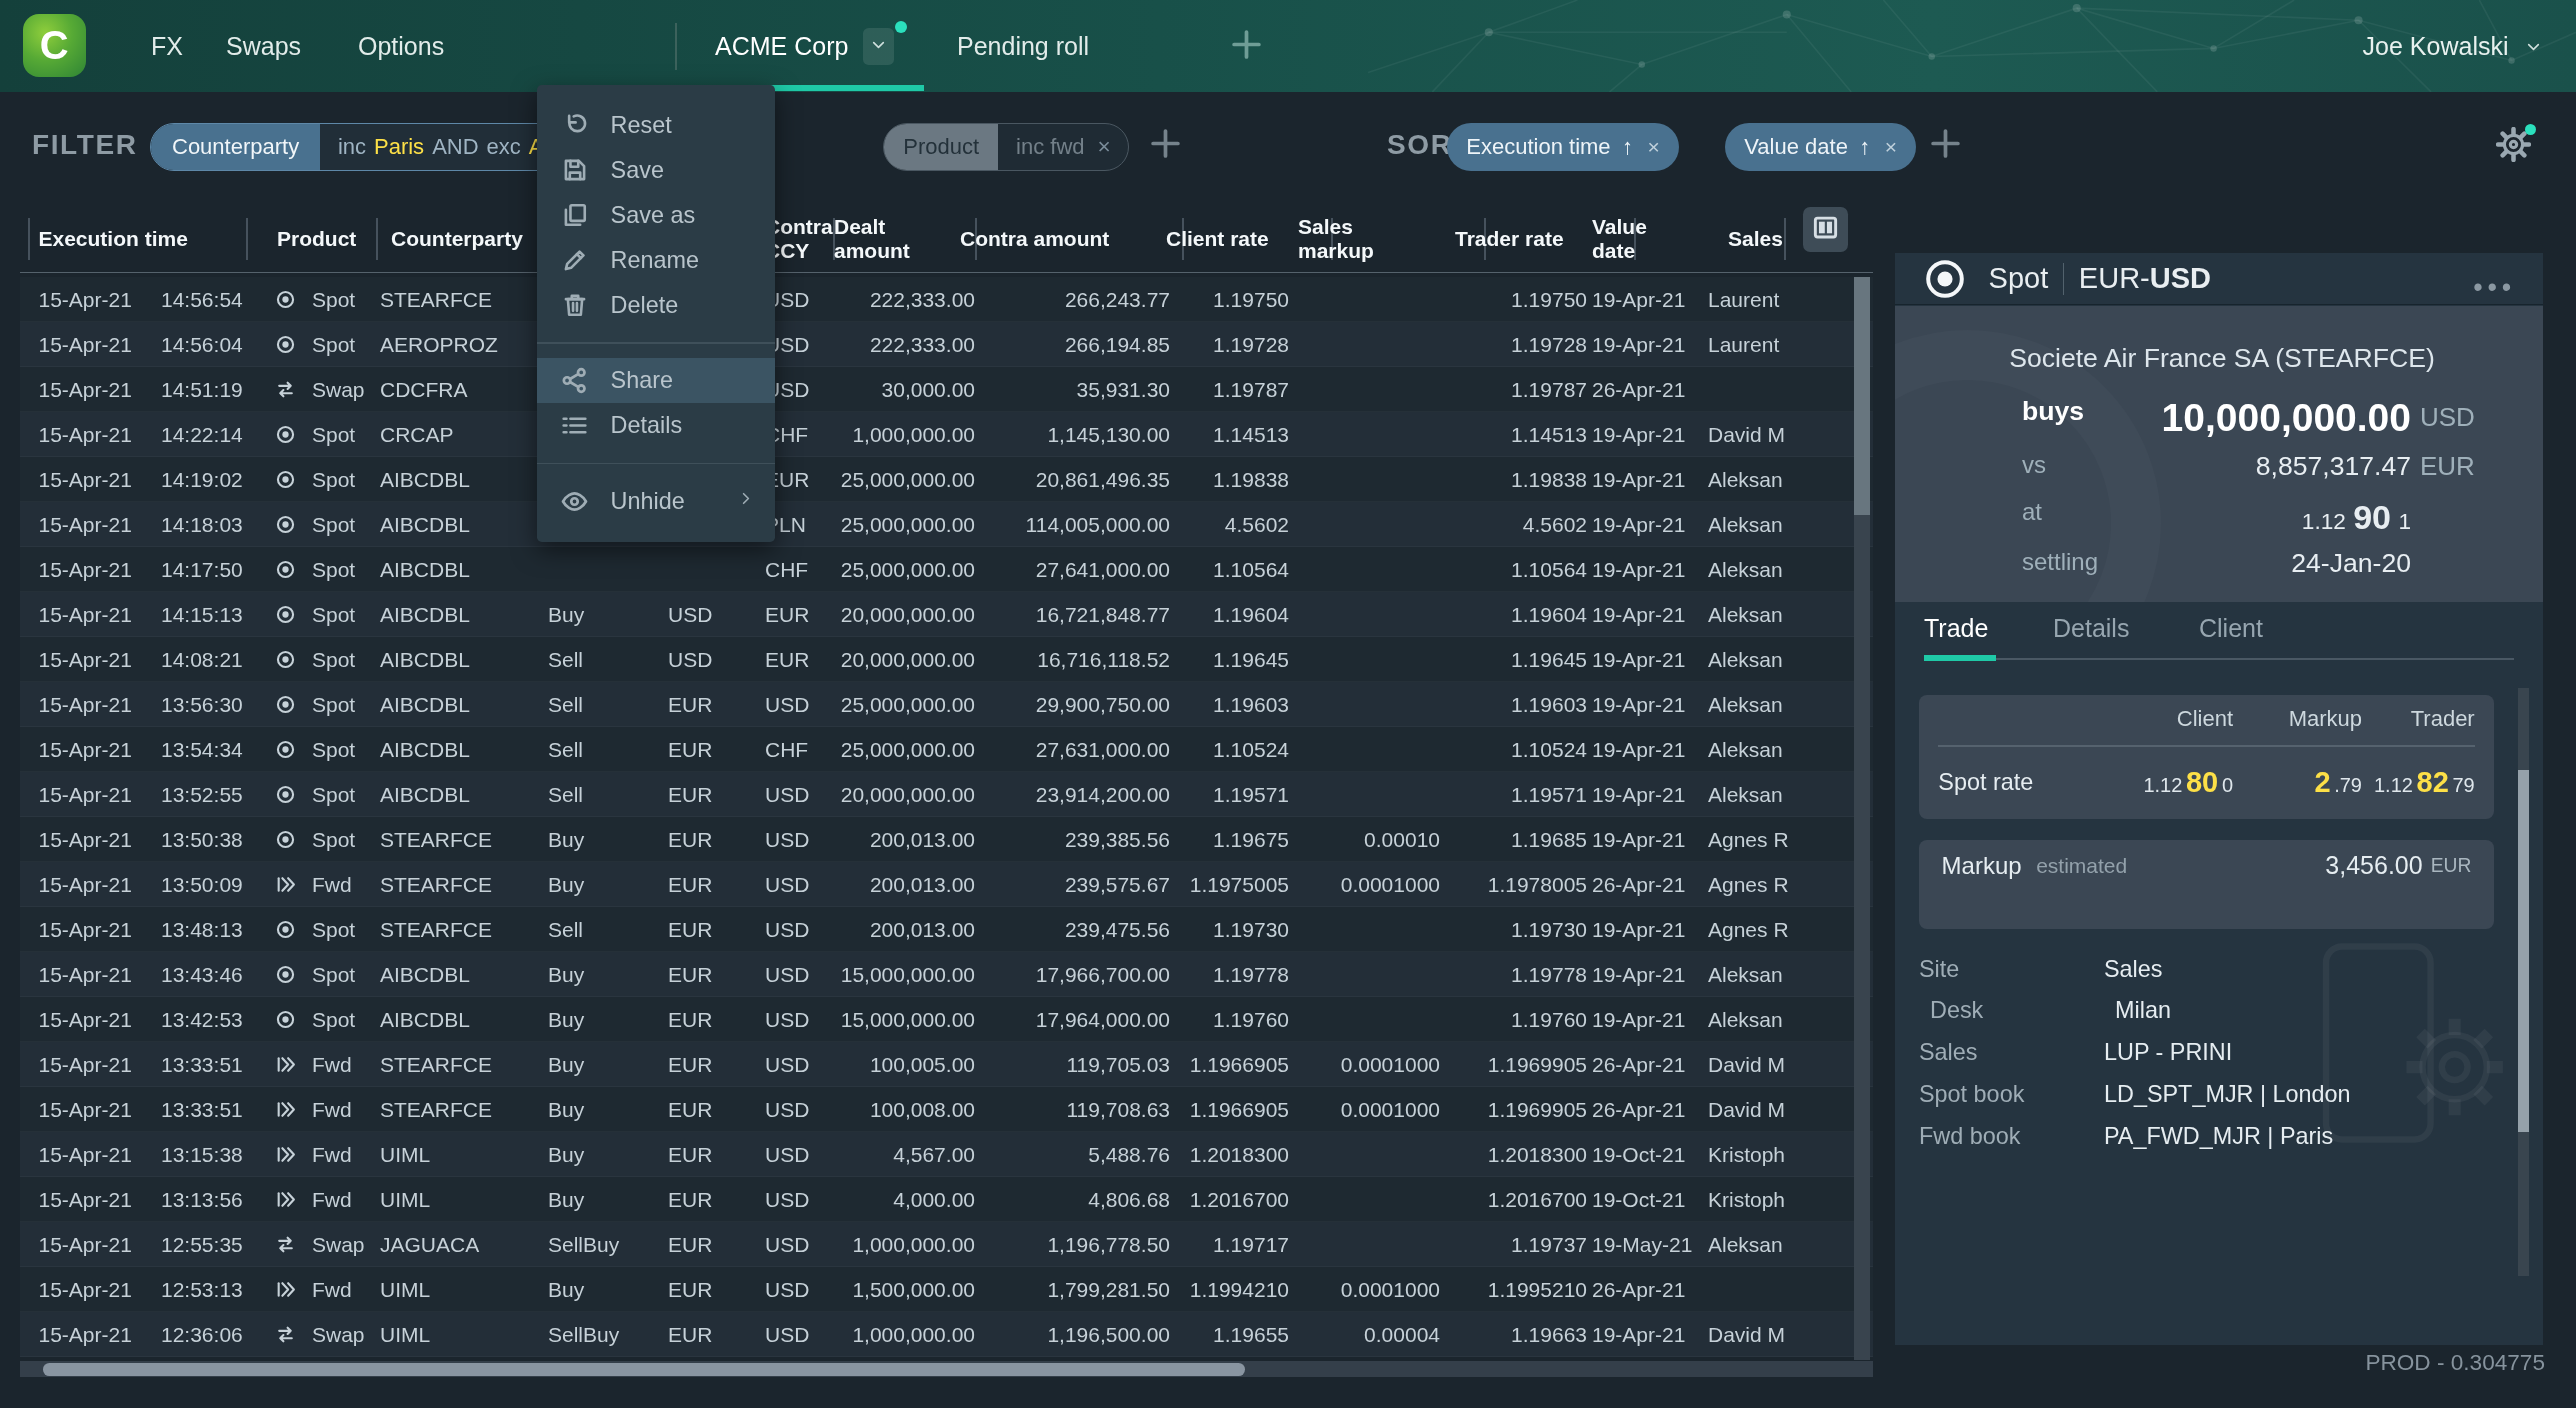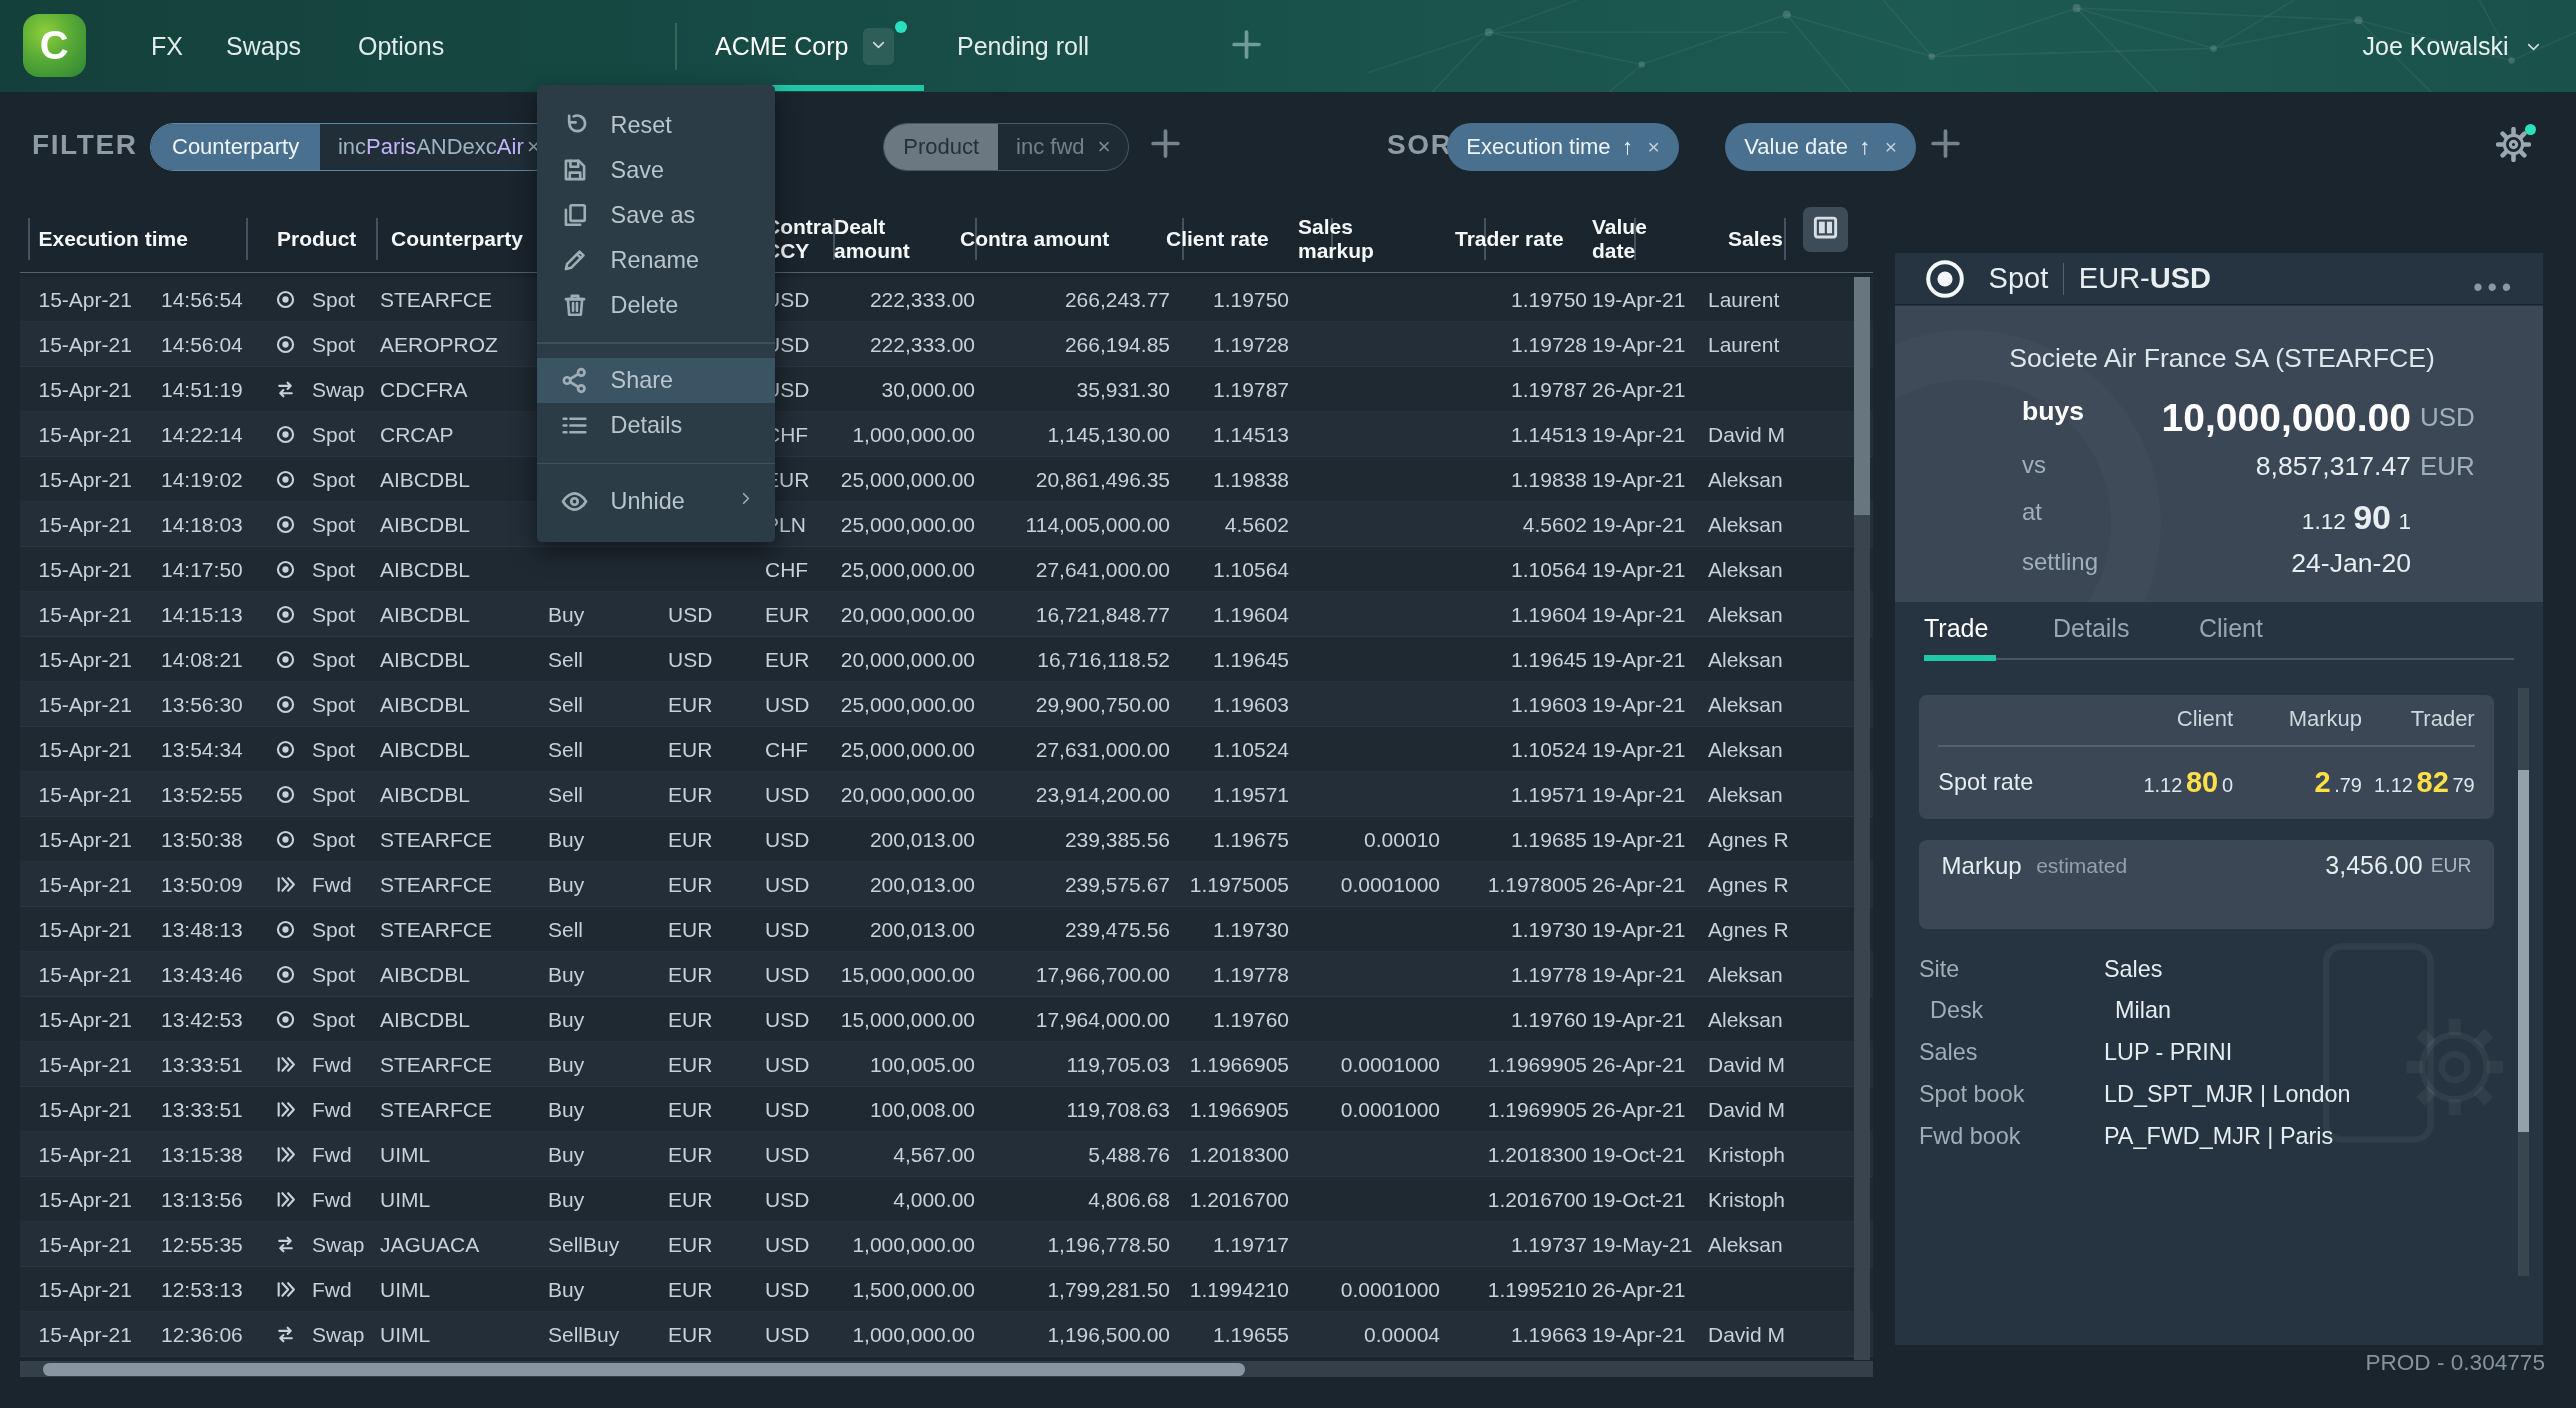--- a/index.html
+++ b/index.html
@@ -41,7 +41,7 @@
   #chip-cpty { left:150px; border:1.6px solid #5e88a8; background:#212e38; }
   #chip-cpty .chip-field { background:#49718f; color:#f1f6f9; height:100%; display:flex; align-items:center;
           padding:0 21px; border-radius:22.6px 0 0 22.6px; }
-  #chip-cpty .chip-query { padding:0 17.7px; display:flex; gap:0; align-items:center; }
+  #chip-cpty .chip-query { padding:0 17.7px; display:flex; gap:8px; align-items:center; }
   .qp-dim { color:#9fb4c3; } .qp-bright { color:#c4b5fd; }
   .chip-x { color:#9fb4c3; font-size:22.6px; margin-left:3.2px; }
   #chip-product { left:883px; border:1.6px solid #5d6b75; background:#212e38; opacity:.72; }

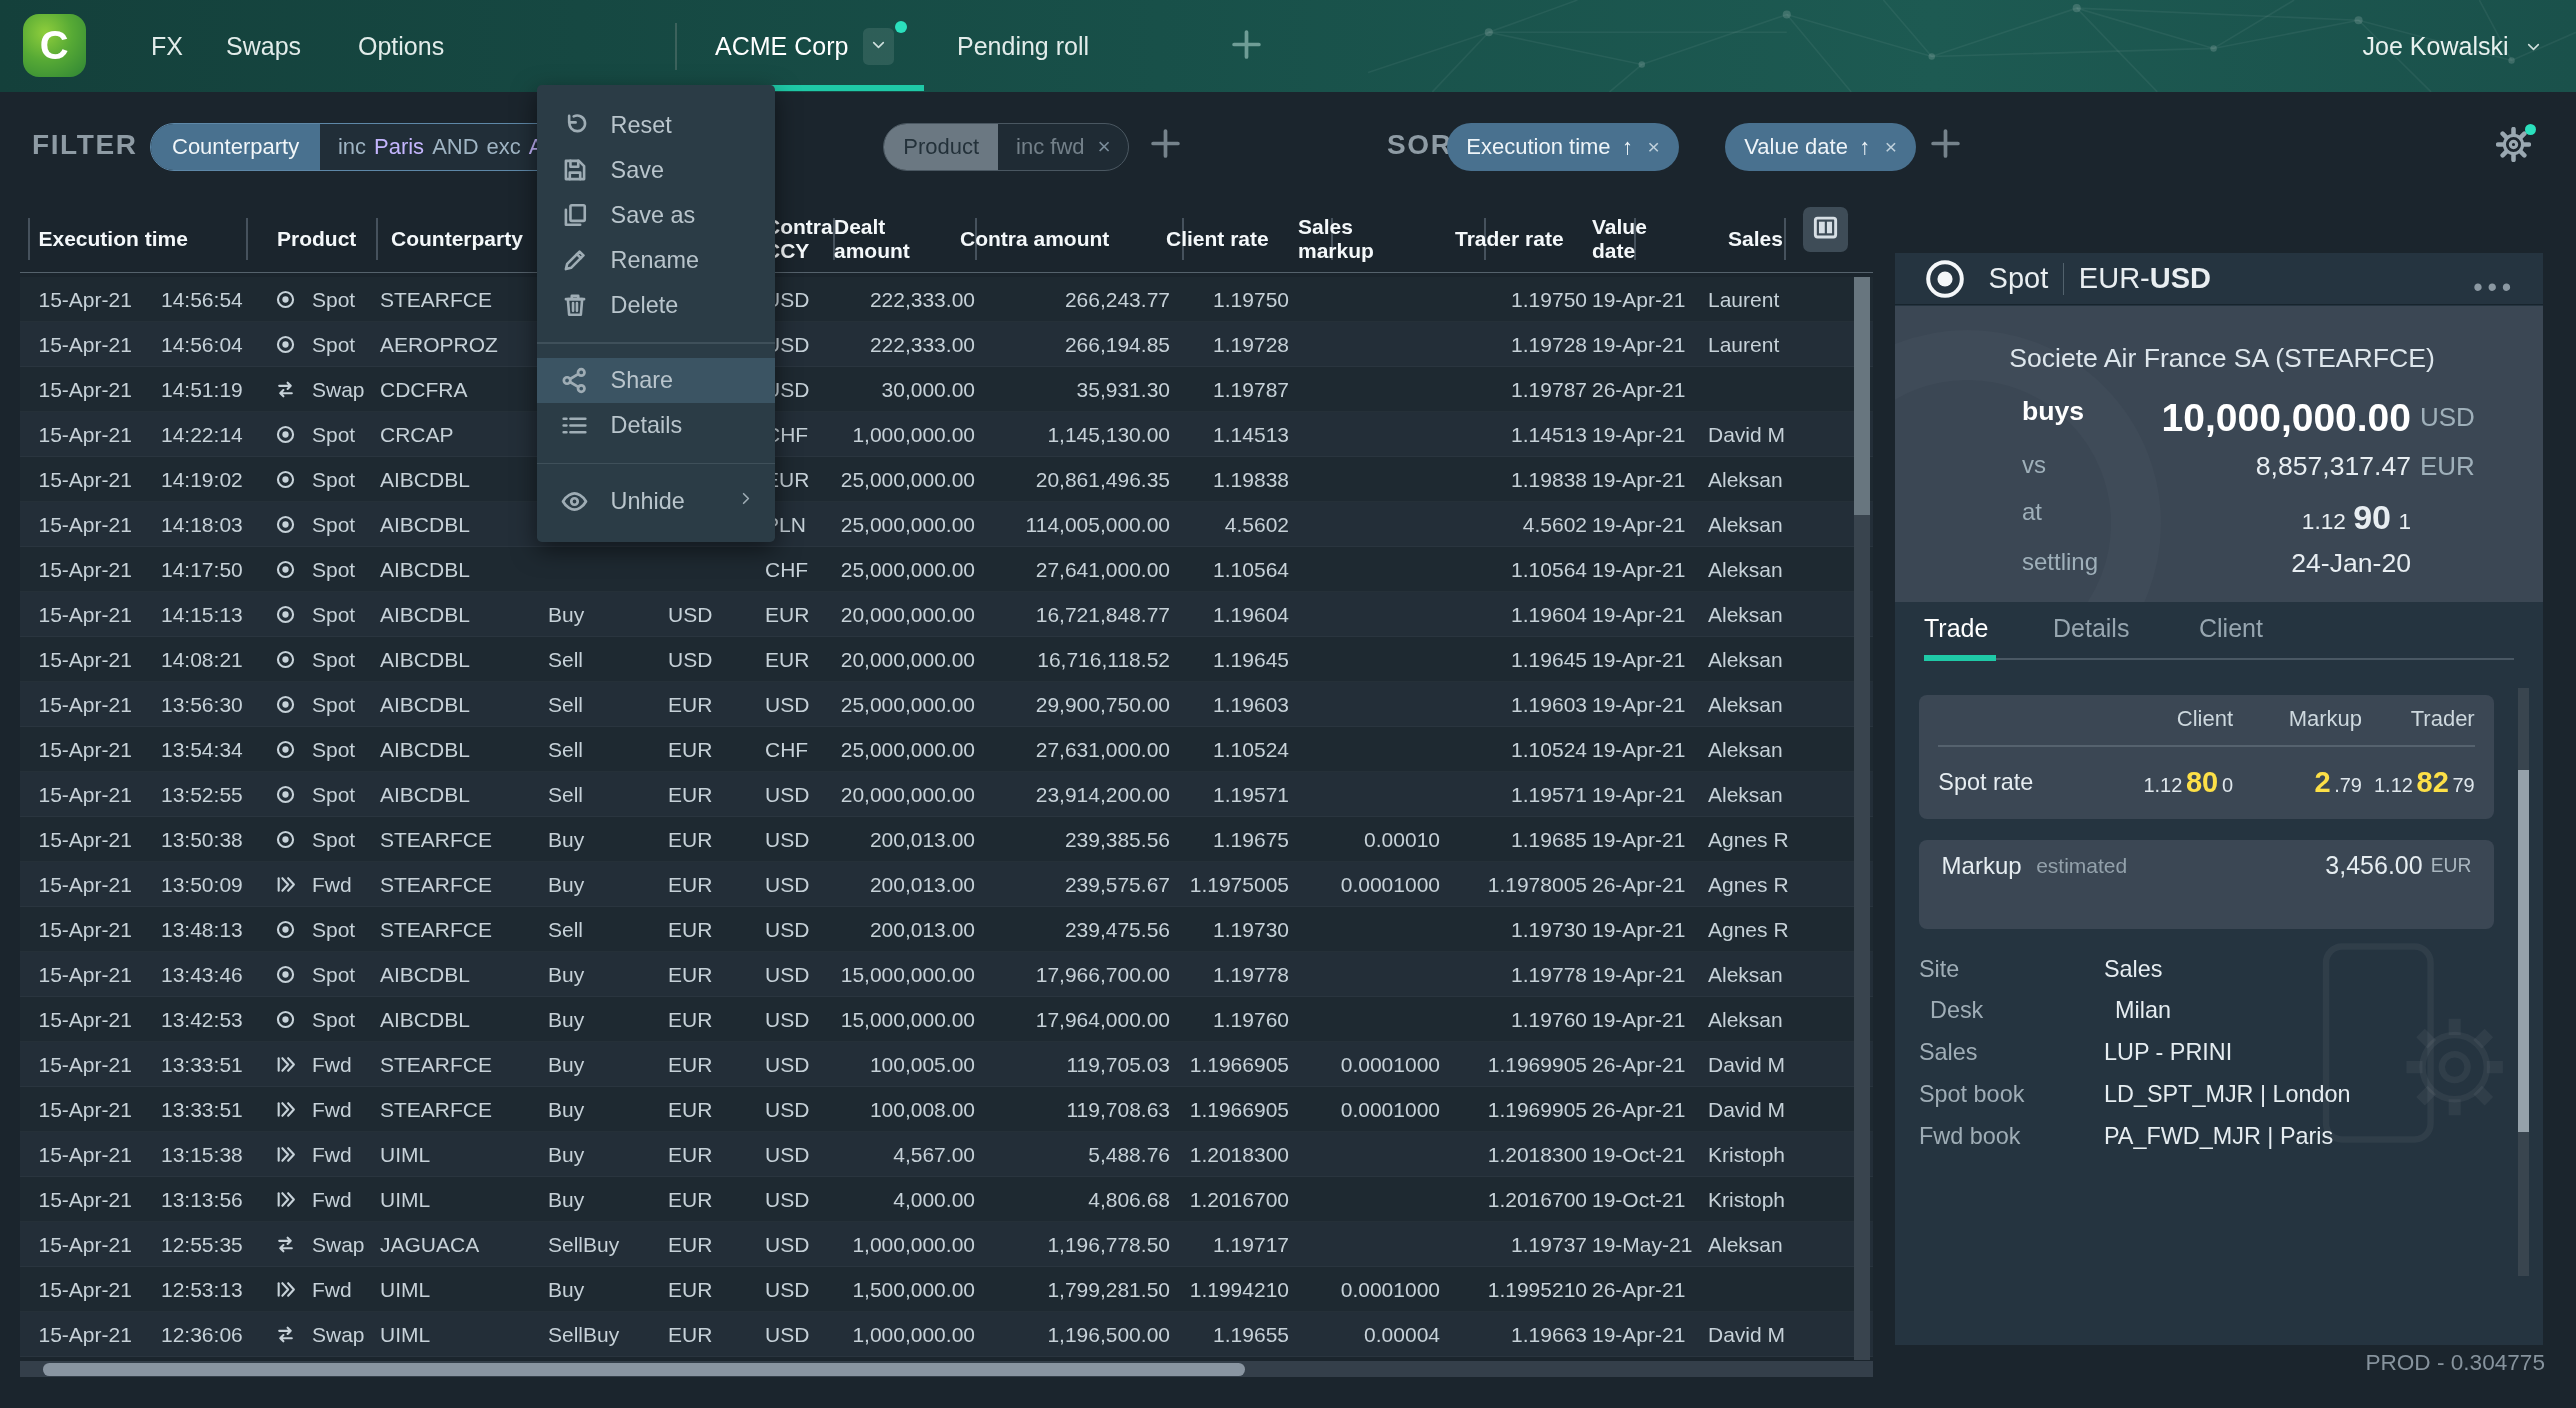--- a/index.html
+++ b/index.html
@@ -42,7 +42,7 @@
   #chip-cpty .chip-field { background:#49718f; color:#f1f6f9; height:100%; display:flex; align-items:center;
           padding:0 21px; border-radius:22.6px 0 0 22.6px; }
   #chip-cpty .chip-query { padding:0 17.7px; display:flex; gap:8px; align-items:center; }
-  .qp-dim { color:#9fb4c3; } .qp-bright { color:#c4b5fd; }
+  .qp-dim { color:#9fb4c3; } .qp-bright { color:#fde047; }
   .chip-x { color:#9fb4c3; font-size:22.6px; margin-left:3.2px; }
   #chip-product { left:883px; border:1.6px solid #5d6b75; background:#212e38; opacity:.72; }
   #chip-product .chip-field { background:#8b99a3; color:#27363f; height:100%; display:flex; align-items:center;

